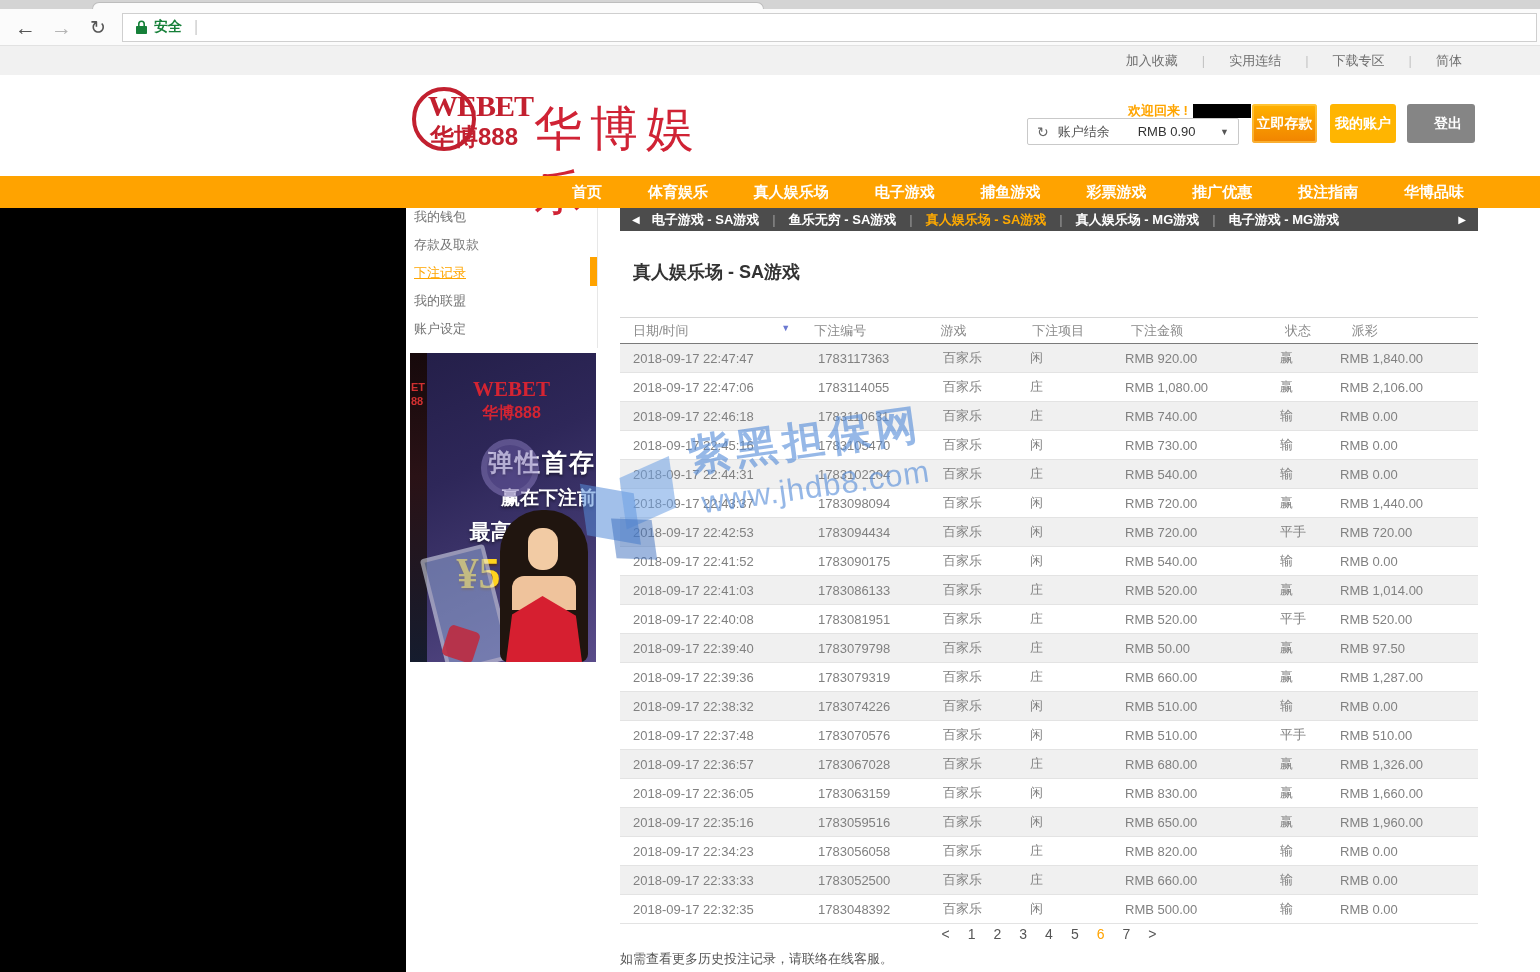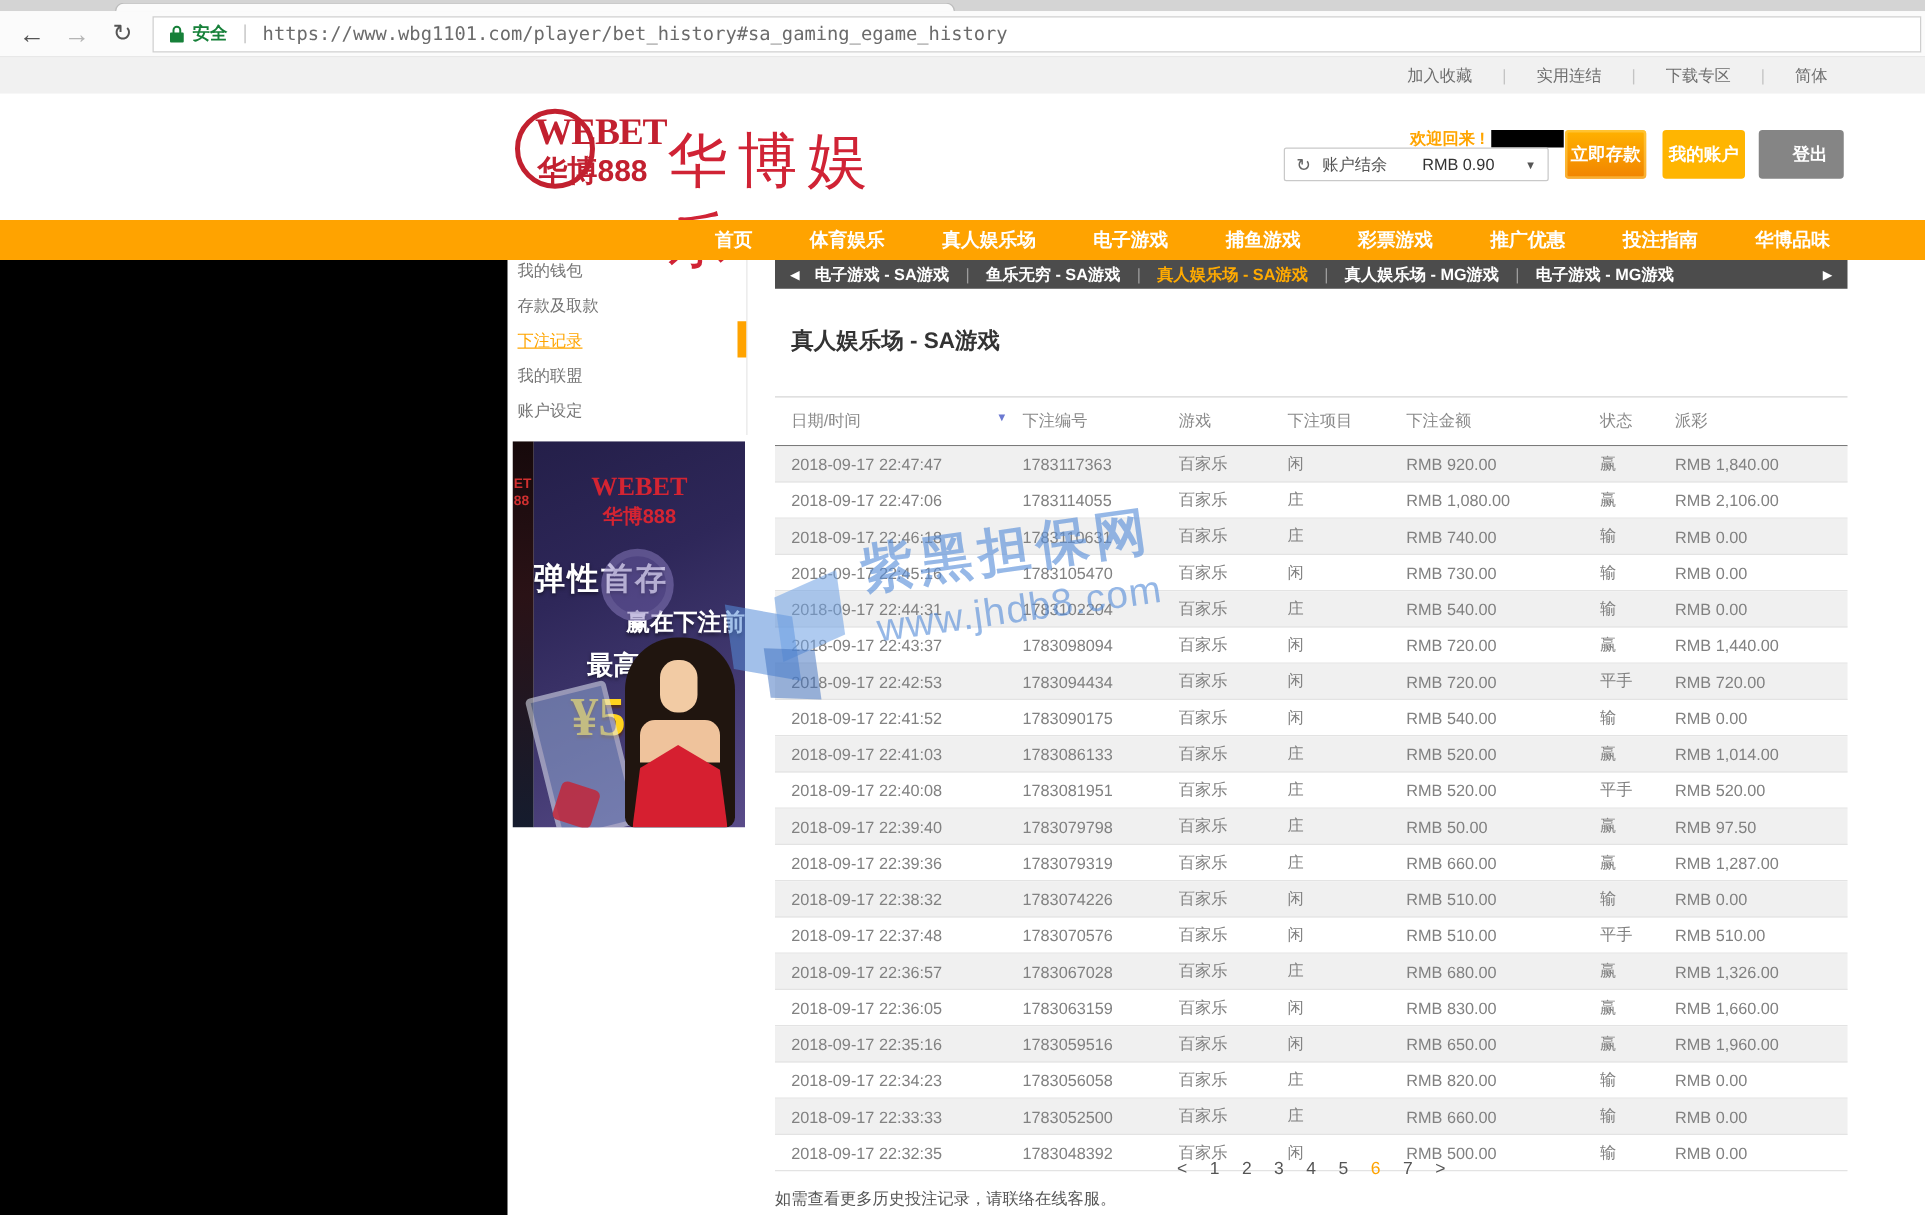--- a/index.html
+++ b/index.html
@@ -167,7 +167,6 @@
     </span>
     <span class="secure-label">安全</span>
     <span class="url-sep">|</span>
-    <span class="url-text">https://www.wbg1101.com/player/bet_history#sa_gaming_egame_history</span>
   </div>
 </div>
 

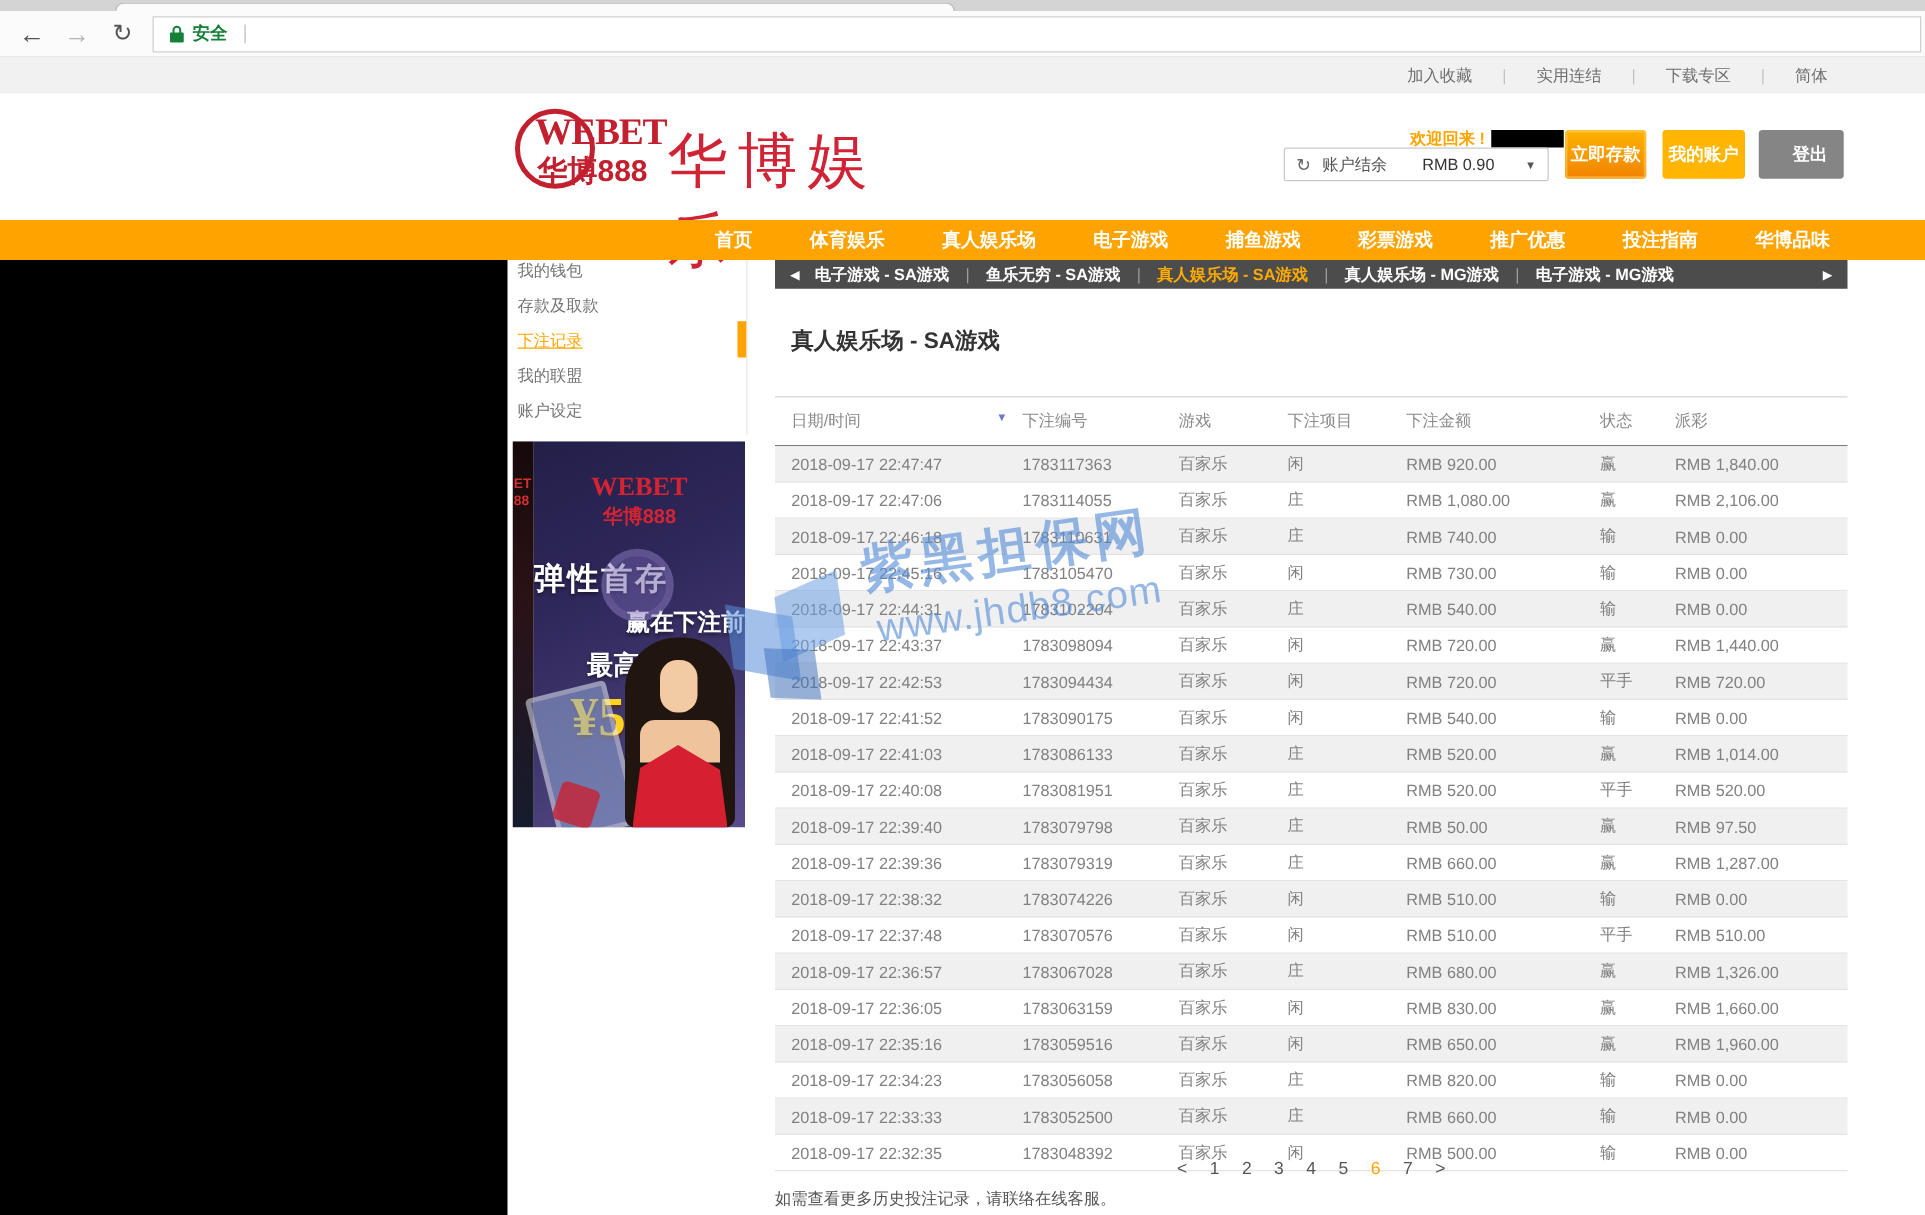--- a/index.html
+++ b/index.html
@@ -118,8 +118,8 @@
   .page-title { position:absolute; left:633px; top:260px; font-size:18px; font-weight:bold; color:#333; }
 
   .bet-table { position:absolute; left:620px; top:317px; width:858px; }
-  .thead { height:40px; display:flex; align-items:center; border-top:1px solid #d6d6d6;
-           border-bottom:1px solid #7a7a7a; color:#8a8a8a; font-size:13px; }
+  .thead { height:27px; display:flex; align-items:center; border-top:1px solid #d6d6d6;
+           border-bottom:1px solid #7a7a7a; color:#8a8a8a; font-size:13px;gap:12px; }
   .trow { height:29px; display:flex; align-items:center; font-size:13px; color:#818181;
           border-bottom:1px solid #e3e3e3; }
   .trow.odd { background:#f0f0f0; }

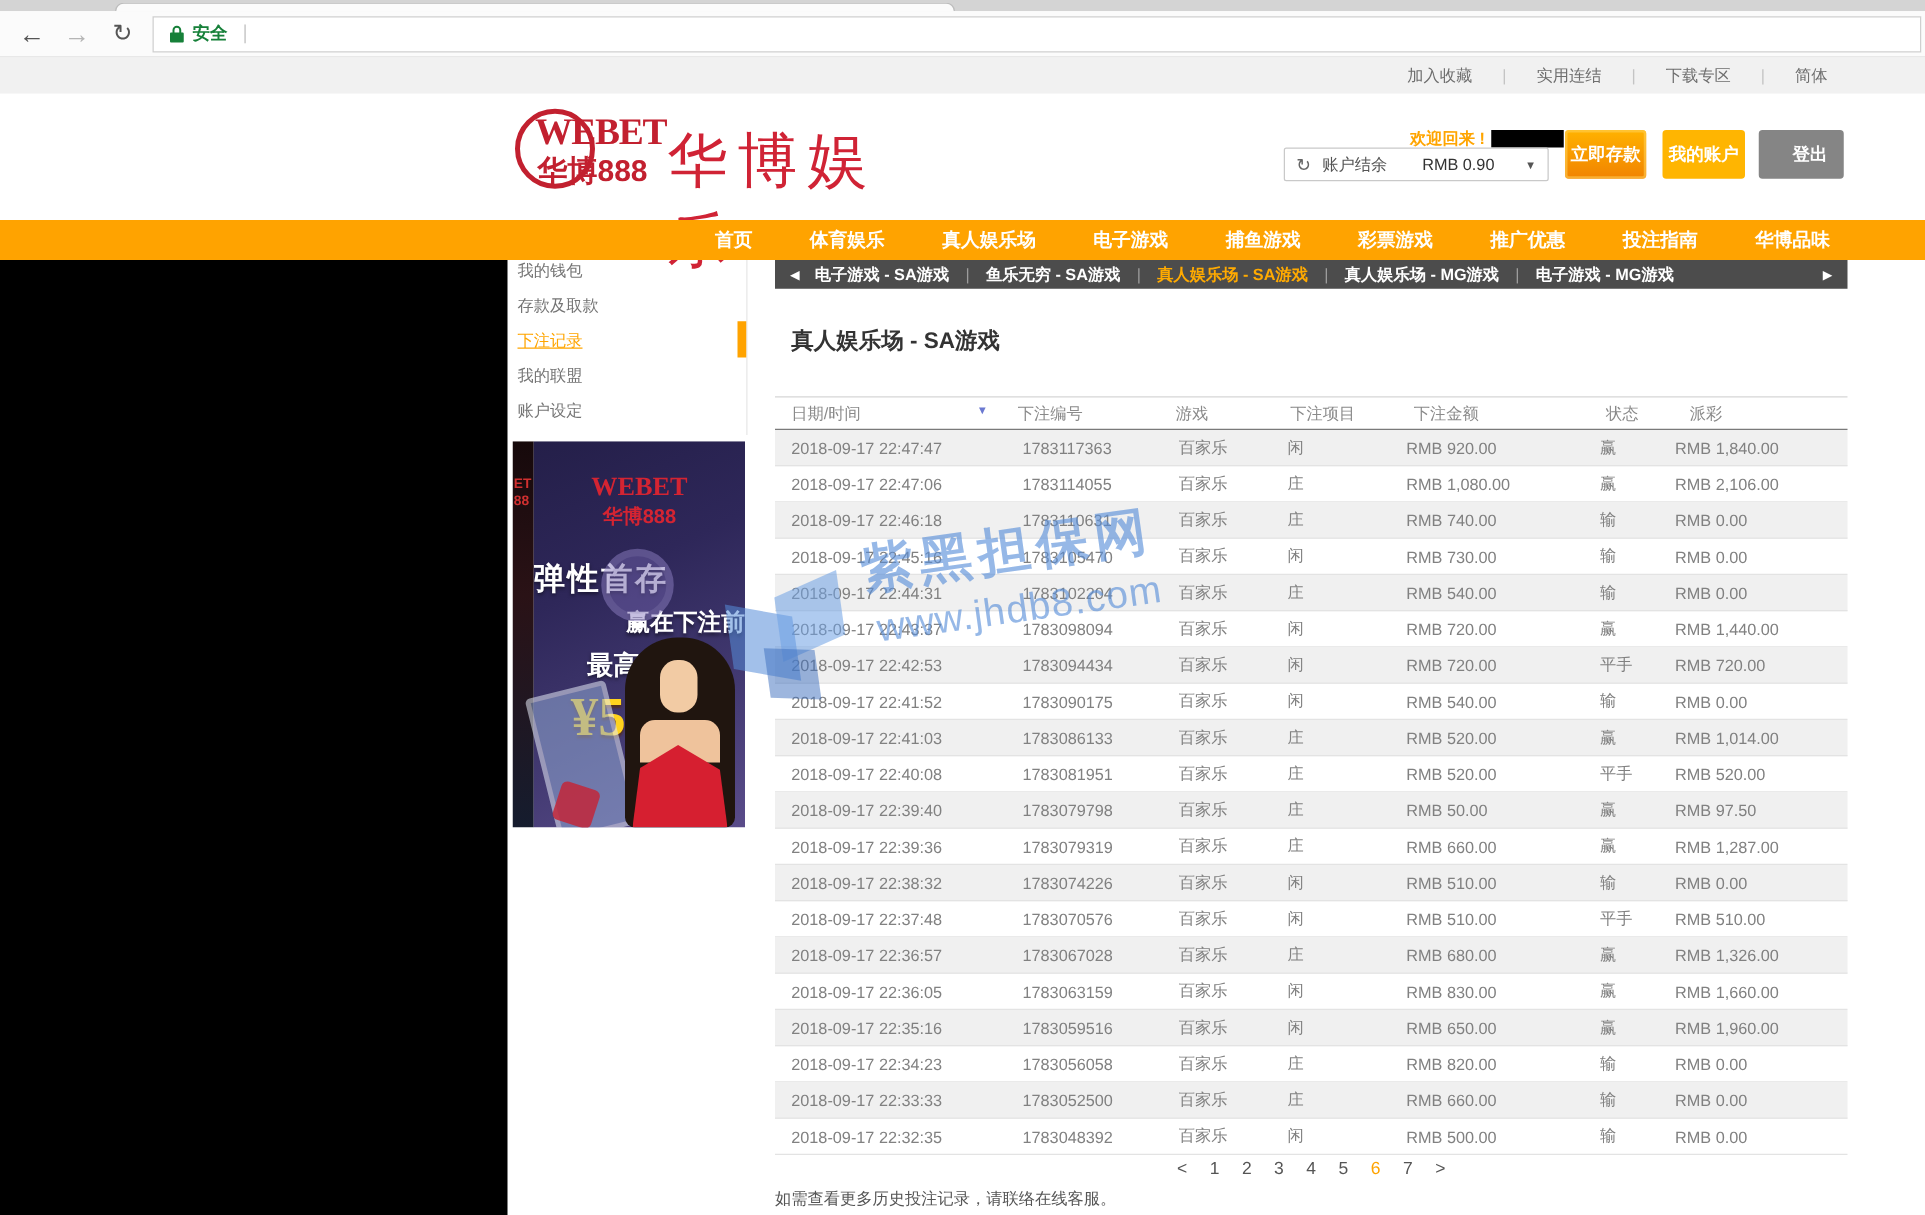--- a/index.html
+++ b/index.html
@@ -82,7 +82,7 @@
   .b-logo { text-align:center; margin-top:24px; }
   .b-logo-webet { font-family:"Liberation Serif", serif; font-weight:bold; color:#d42432; font-size:21px; }
   .b-logo-sub { font-weight:bold; color:#d42432; font-size:16px; margin-top:1px; }
-  .b-line1 { text-align:left; color:#fff; font-weight:bold; font-size:25px; letter-spacing:2px; margin-top:22px;
+  .b-line1 { text-align:right; color:#fff; font-weight:bold; font-size:25px; letter-spacing:2px; margin-top:22px;
              text-shadow:0 2px 3px rgba(0,0,0,.5); }
   .b-line2 { text-align:right; color:#fff; font-weight:bold; font-size:19px; margin-top:6px;
              text-shadow:0 2px 3px rgba(0,0,0,.5); }

